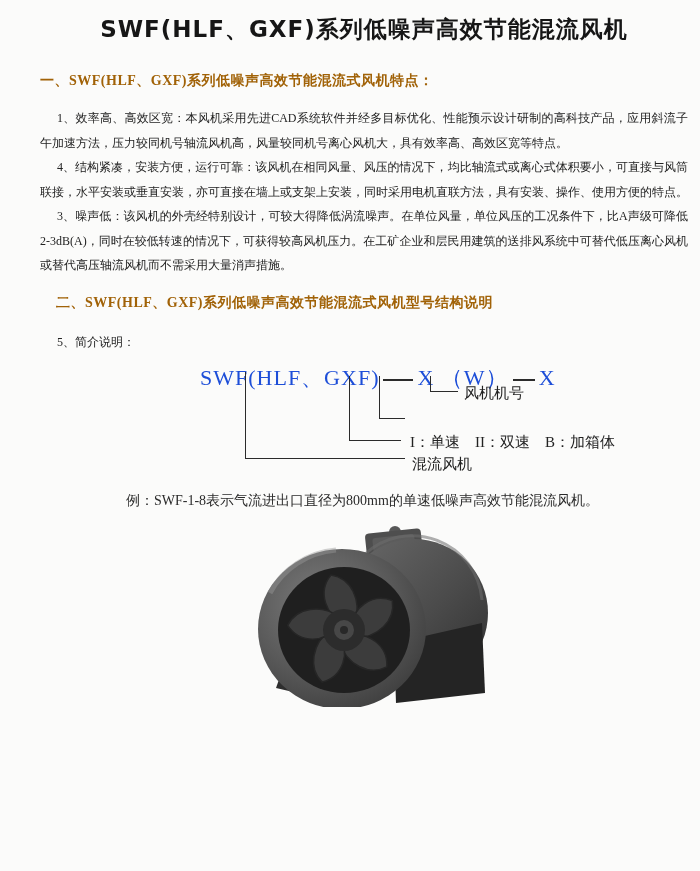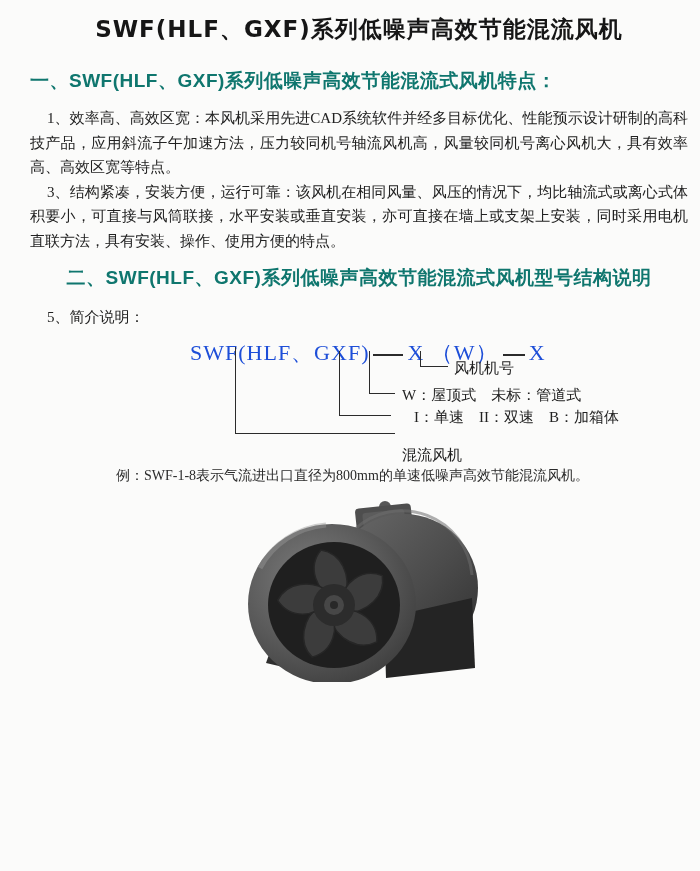--- a/index.html
+++ b/index.html
@@ -11,7 +11,7 @@
     font-family: "Liberation Serif", "DejaVu Serif", serif;
     overflow: hidden;
   }
-  main { padding: 12px 12px 0 30px; position: relative; }
+  main { padding: 12px 12px 0 40px; position: relative; }
 
   h1.doc-title {
     margin: 2px 0 0;

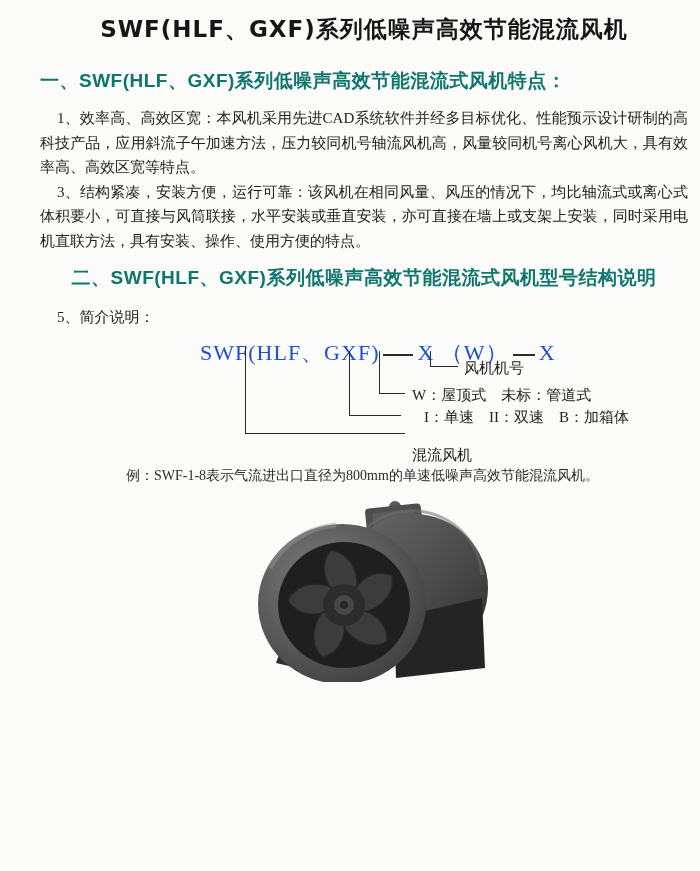--- a/index.html
+++ b/index.html
@@ -25,12 +25,12 @@
   }
   h2.sec-heading {
     margin: 24px 0 12px;
-    font-family: Liberation Sans, sans-serif;
+    font-family: Liberation Serif, serif;
     font-weight: bold;
-    font-size: 19px;
+    font-size: 14px;
     line-height: 26px;
     letter-spacing: 0.5px;
-    color: #0f766e;
+    color: #a16207;
   }
   h2.sec-heading.second { margin: 12px 8px 6px; text-align: center; }
 

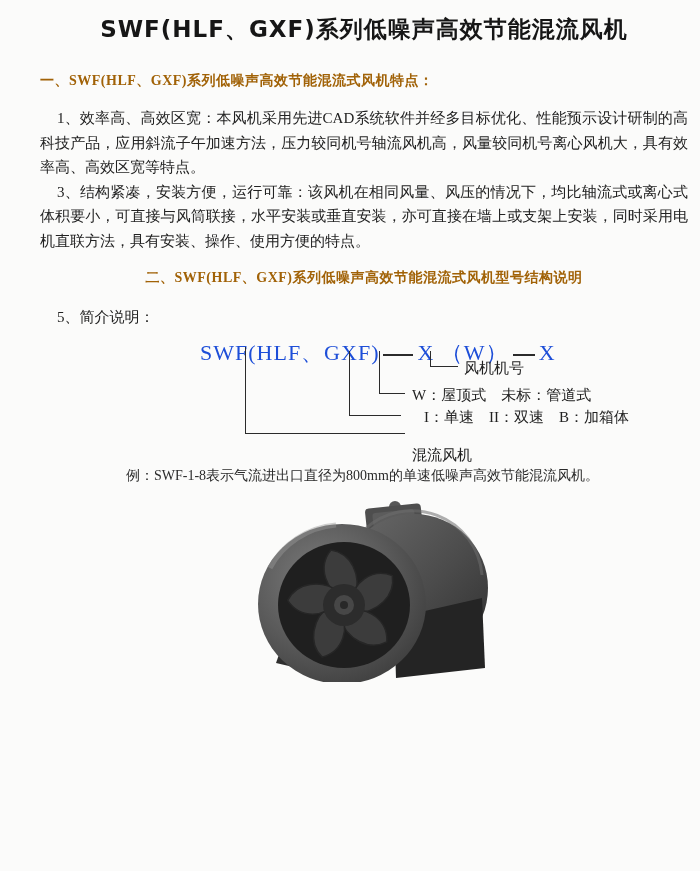--- a/index.html
+++ b/index.html
@@ -36,7 +36,7 @@
 
   p.body {
     margin: 0;
-    font-size: 15px;
+    font-size: 12px;
     line-height: 24.5px;
     text-align: justify;
     text-indent: 17px;

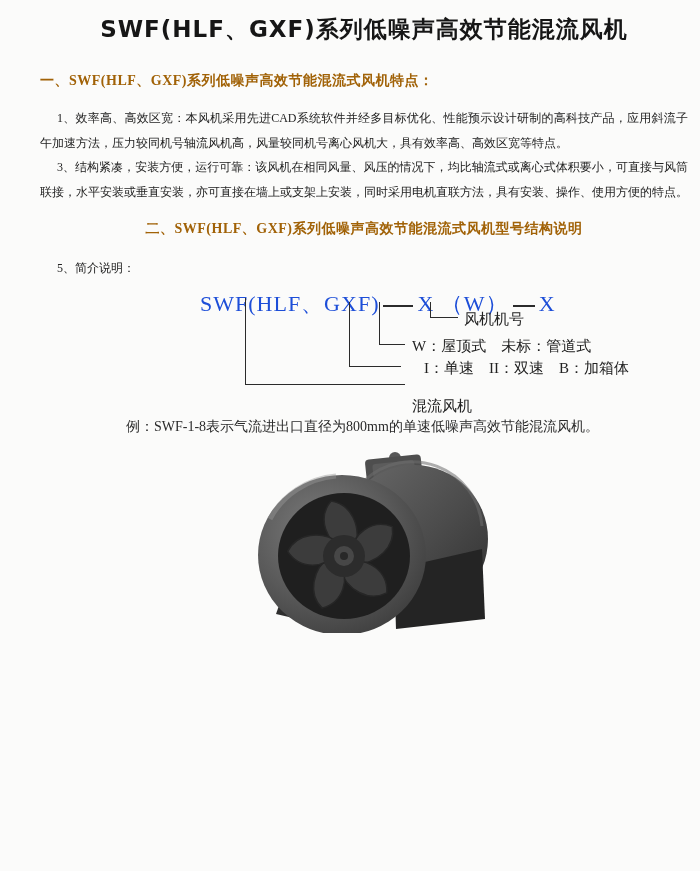--- a/index.html
+++ b/index.html
@@ -97,7 +97,7 @@
   <h2 class="sec-heading">一、SWF(HLF、GXF)系列低噪声高效节能混流式风机特点：</h2>
 
   <p class="body">1、效率高、高效区宽：本风机采用先进CAD系统软件并经多目标优化、性能预示设计研制的高科技产品，应用斜流子午加速方法，压力较同机号轴流风机高，风量较同机号离心风机大，具有效率高、高效区宽等特点。</p>
-  <p class="body">3、结构紧凑，安装方便，运行可靠：该风机在相同风量、风压的情况下，均比轴流式或离心式体积要小，可直接与风筒联接，水平安装或垂直安装，亦可直接在墙上或支架上安装，同时采用电机直联方法，具有安装、操作、使用方便的特点。</p>
+  <p class="body">4、结构紧凑，安装方便，运行可靠：该风机在相同风量、风压的情况下，均比轴流式或离心式体积要小，可直接与风筒联接，水平安装或垂直安装，亦可直接在墙上或支架上安装，同时采用电机直联方法，具有安装、操作、使用方便的特点。</p>
 
   <h2 class="sec-heading second">二、SWF(HLF、GXF)系列低噪声高效节能混流式风机型号结构说明</h2>
 

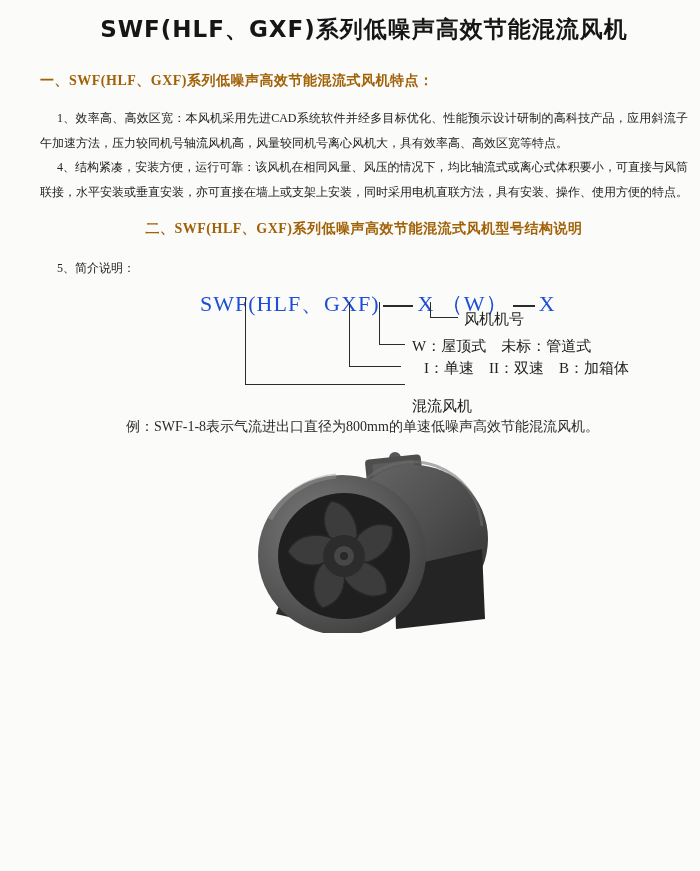--- a/index.html
+++ b/index.html
@@ -98,6 +98,7 @@
 
   <p class="body">1、效率高、高效区宽：本风机采用先进CAD系统软件并经多目标优化、性能预示设计研制的高科技产品，应用斜流子午加速方法，压力较同机号轴流风机高，风量较同机号离心风机大，具有效率高、高效区宽等特点。</p>
   <p class="body">4、结构紧凑，安装方便，运行可靠：该风机在相同风量、风压的情况下，均比轴流式或离心式体积要小，可直接与风筒联接，水平安装或垂直安装，亦可直接在墙上或支架上安装，同时采用电机直联方法，具有安装、操作、使用方便的特点。</p>
+  <p class="body">3、噪声低：该风机的外壳经特别设计，可较大得降低涡流噪声。在单位风量，单位风压的工况条件下，比A声级可降低2-3dB(A)，同时在较低转速的情况下，可获得较高风机压力。在工矿企业和层民用建筑的送排风系统中可替代低压离心风机或替代高压轴流风机而不需采用大量消声措施。</p>
 
   <h2 class="sec-heading second">二、SWF(HLF、GXF)系列低噪声高效节能混流式风机型号结构说明</h2>
 

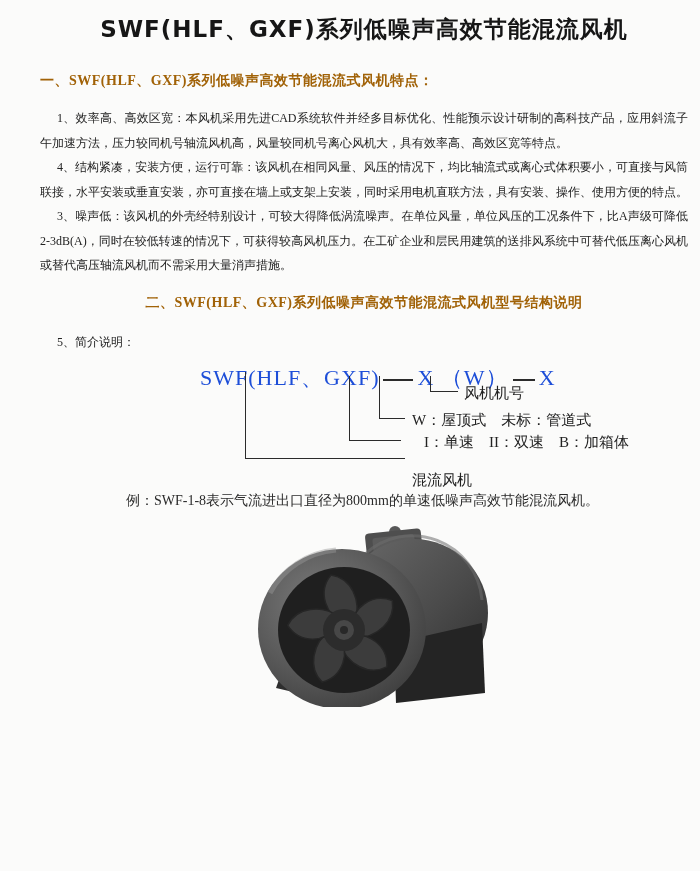--- a/index.html
+++ b/index.html
@@ -32,7 +32,7 @@
     letter-spacing: 0.5px;
     color: #a16207;
   }
-  h2.sec-heading.second { margin: 12px 8px 6px; text-align: center; }
+  h2.sec-heading.second { margin: 12px 16px 6px; }
 
   p.body {
     margin: 0;

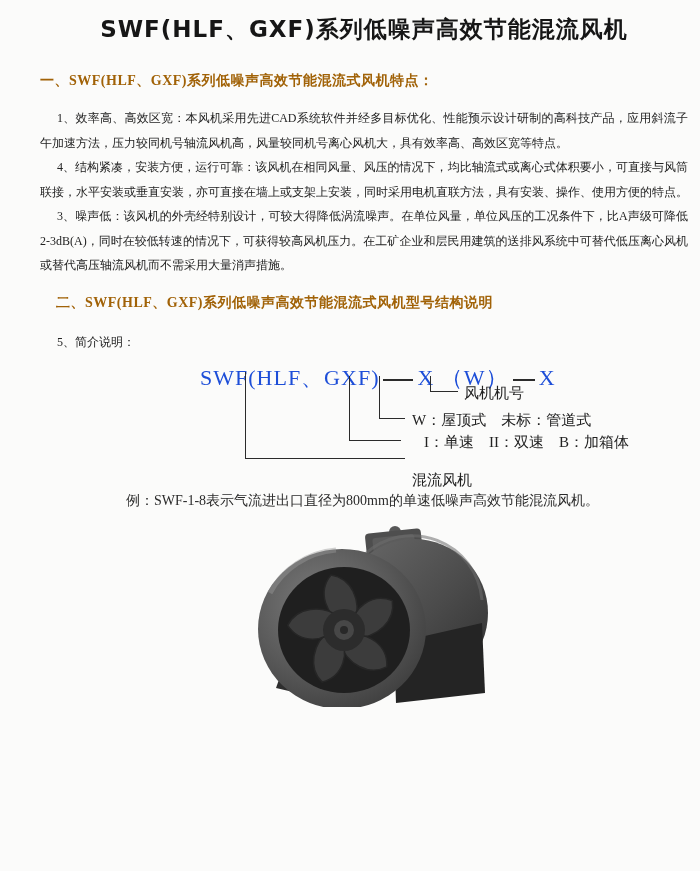--- a/index.html
+++ b/index.html
@@ -113,7 +113,6 @@
     <div class="conn c3"></div>
     <div class="conn c4"></div>
     <div class="dlabel l1">风机机号</div>
-    <div class="dlabel l2">W：屋顶式　未标：管道式</div>
     <div class="dlabel l3">I：单速　II：双速　B：加箱体</div>
     <div class="dlabel l4">混流风机</div>
   </div>

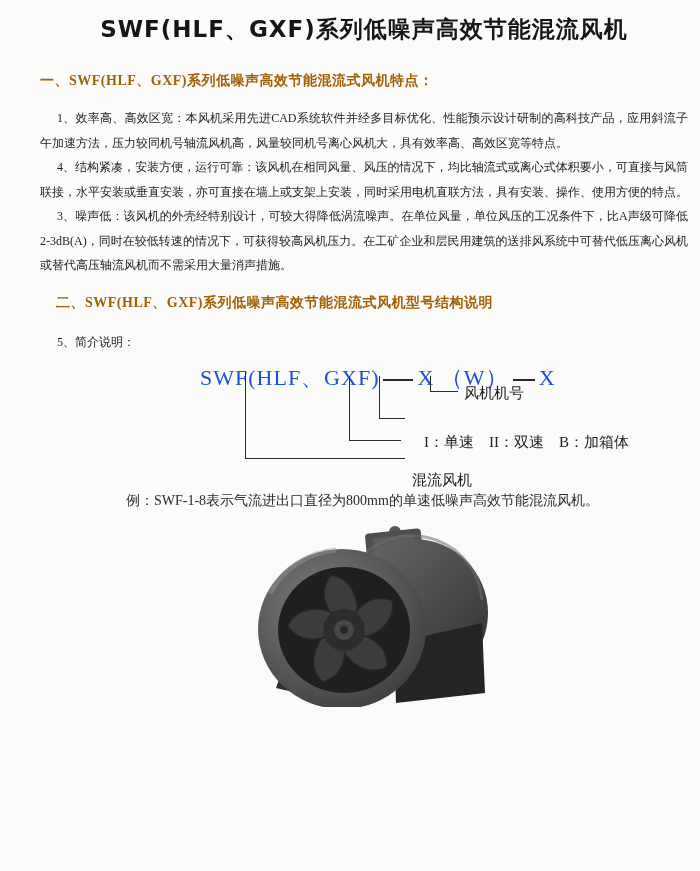--- a/index.html
+++ b/index.html
@@ -74,7 +74,7 @@
   .dlabel { position: absolute; white-space: nowrap; }
   .l1 { left: 424px; top: 25px; }
   .l2 { left: 372px; top: 52px; }
-  .l3 { left: 384px; top: 74px; }
+  .l3 { left: 370px; top: 74px; }
   .l4 { left: 372px; top: 112px; }
 
   p.example {

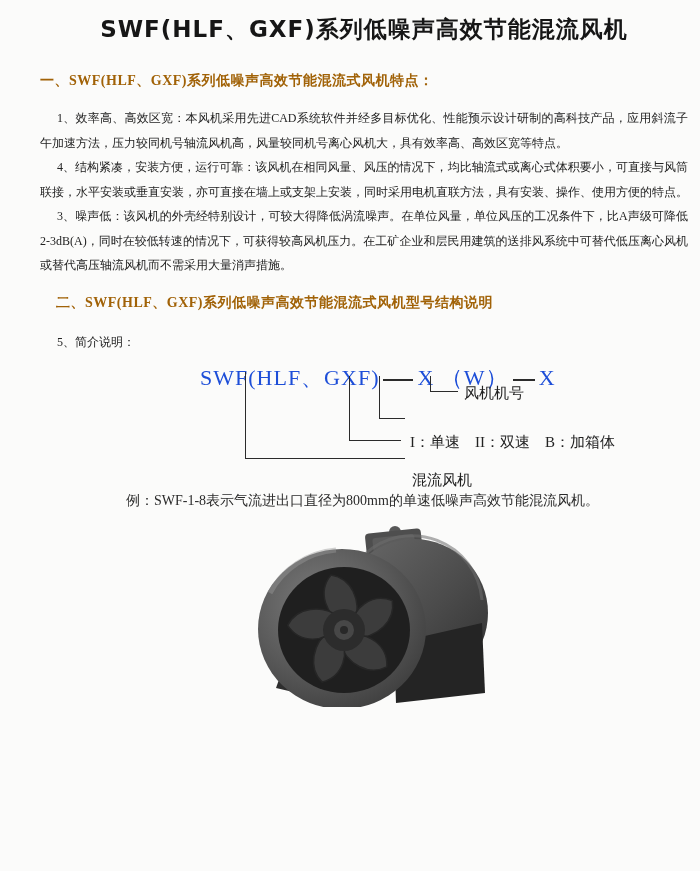--- a/index.html
+++ b/index.html
@@ -75,7 +75,7 @@
   .l1 { left: 424px; top: 25px; }
   .l2 { left: 372px; top: 52px; }
   .l3 { left: 370px; top: 74px; }
-  .l4 { left: 372px; top: 112px; }
+  .l4 { left: 372px; top: 96px; }
 
   p.example {
     margin: 8px 0 0;

